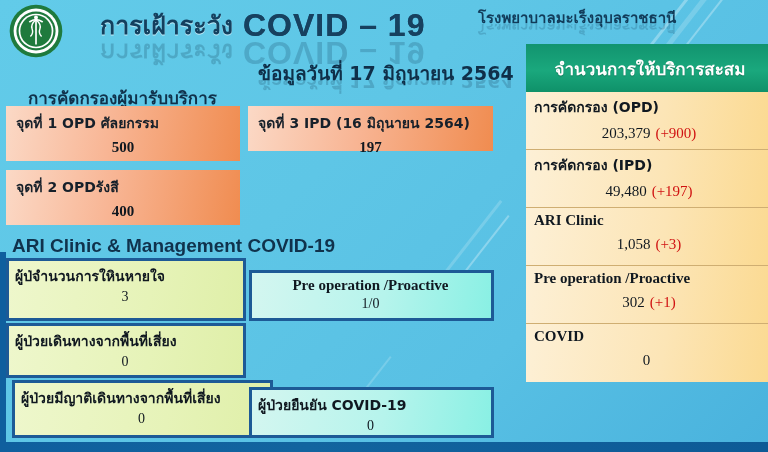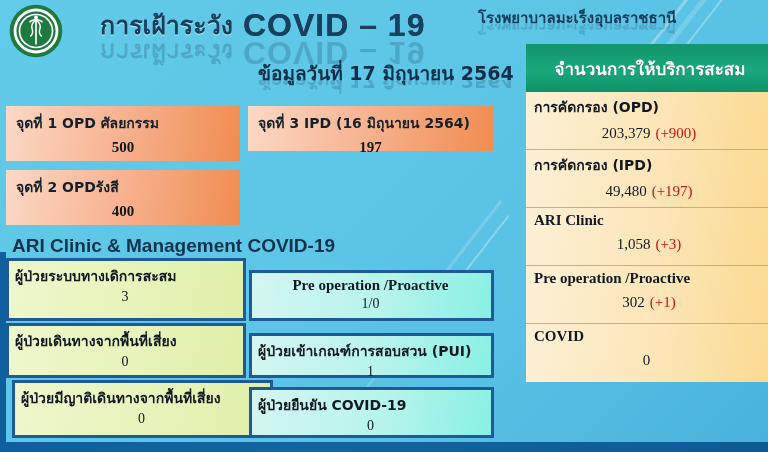--- a/index.html
+++ b/index.html
@@ -183,6 +183,7 @@
   <div class="datum">ข้อมูลวันที่ 17 มิถุนายน 2564</div>
   <div class="datum-refl">ข้อมูลวันที่ 17 มิถุนายน 2564</div>
 
+  <div class="sec-label" id="lbl-screening">การคัดกรองผู้มารับบริการ</div>
 
   <div class="ocard" id="o1">
     <div class="cap">จุดที่ 1 OPD ศัลยกรรม</div>

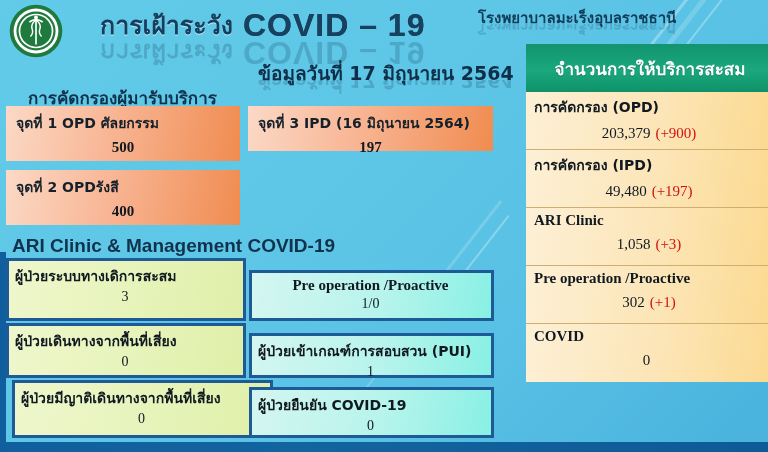--- a/index.html
+++ b/index.html
@@ -201,7 +201,7 @@
   <div class="sec-label" id="lbl-ari">ARI Clinic &amp; Management COVID-19</div>
 
   <div class="gcard green" id="g1">
-    <div class="cap">ผู้ป่วยระบบทางเดิการสะสม</div>
+    <div class="cap">ผู้ป่จำนวนการใหินหายใจ</div>
     <div class="val">3</div>
   </div>
   <div class="gcard green" id="g2">

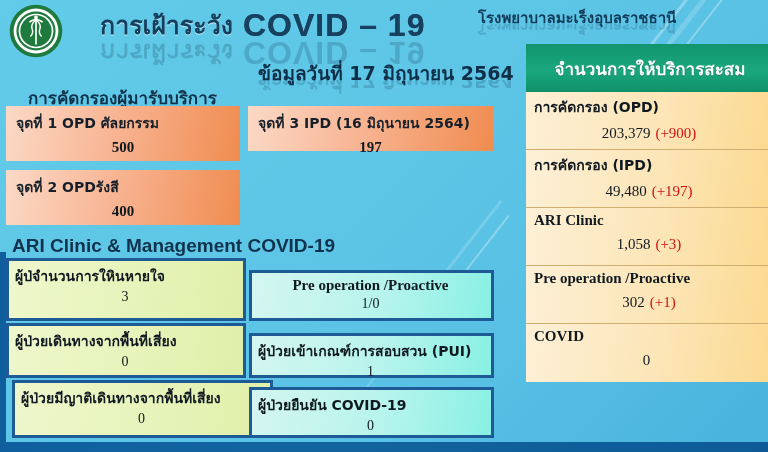--- a/index.html
+++ b/index.html
@@ -217,10 +217,6 @@
     <div class="cap en">Pre operation /Proactive</div>
     <div class="val">1/0</div>
   </div>
-  <div class="gcard cyan" id="g5">
-    <div class="cap">ผู้ป่วยเข้าเกณฑ์การสอบสวน (PUI)</div>
-    <div class="val">1</div>
-  </div>
   <div class="gcard cyan" id="g6">
     <div class="cap">ผู้ป่วยยืนยัน COVID-19</div>
     <div class="val">0</div>

